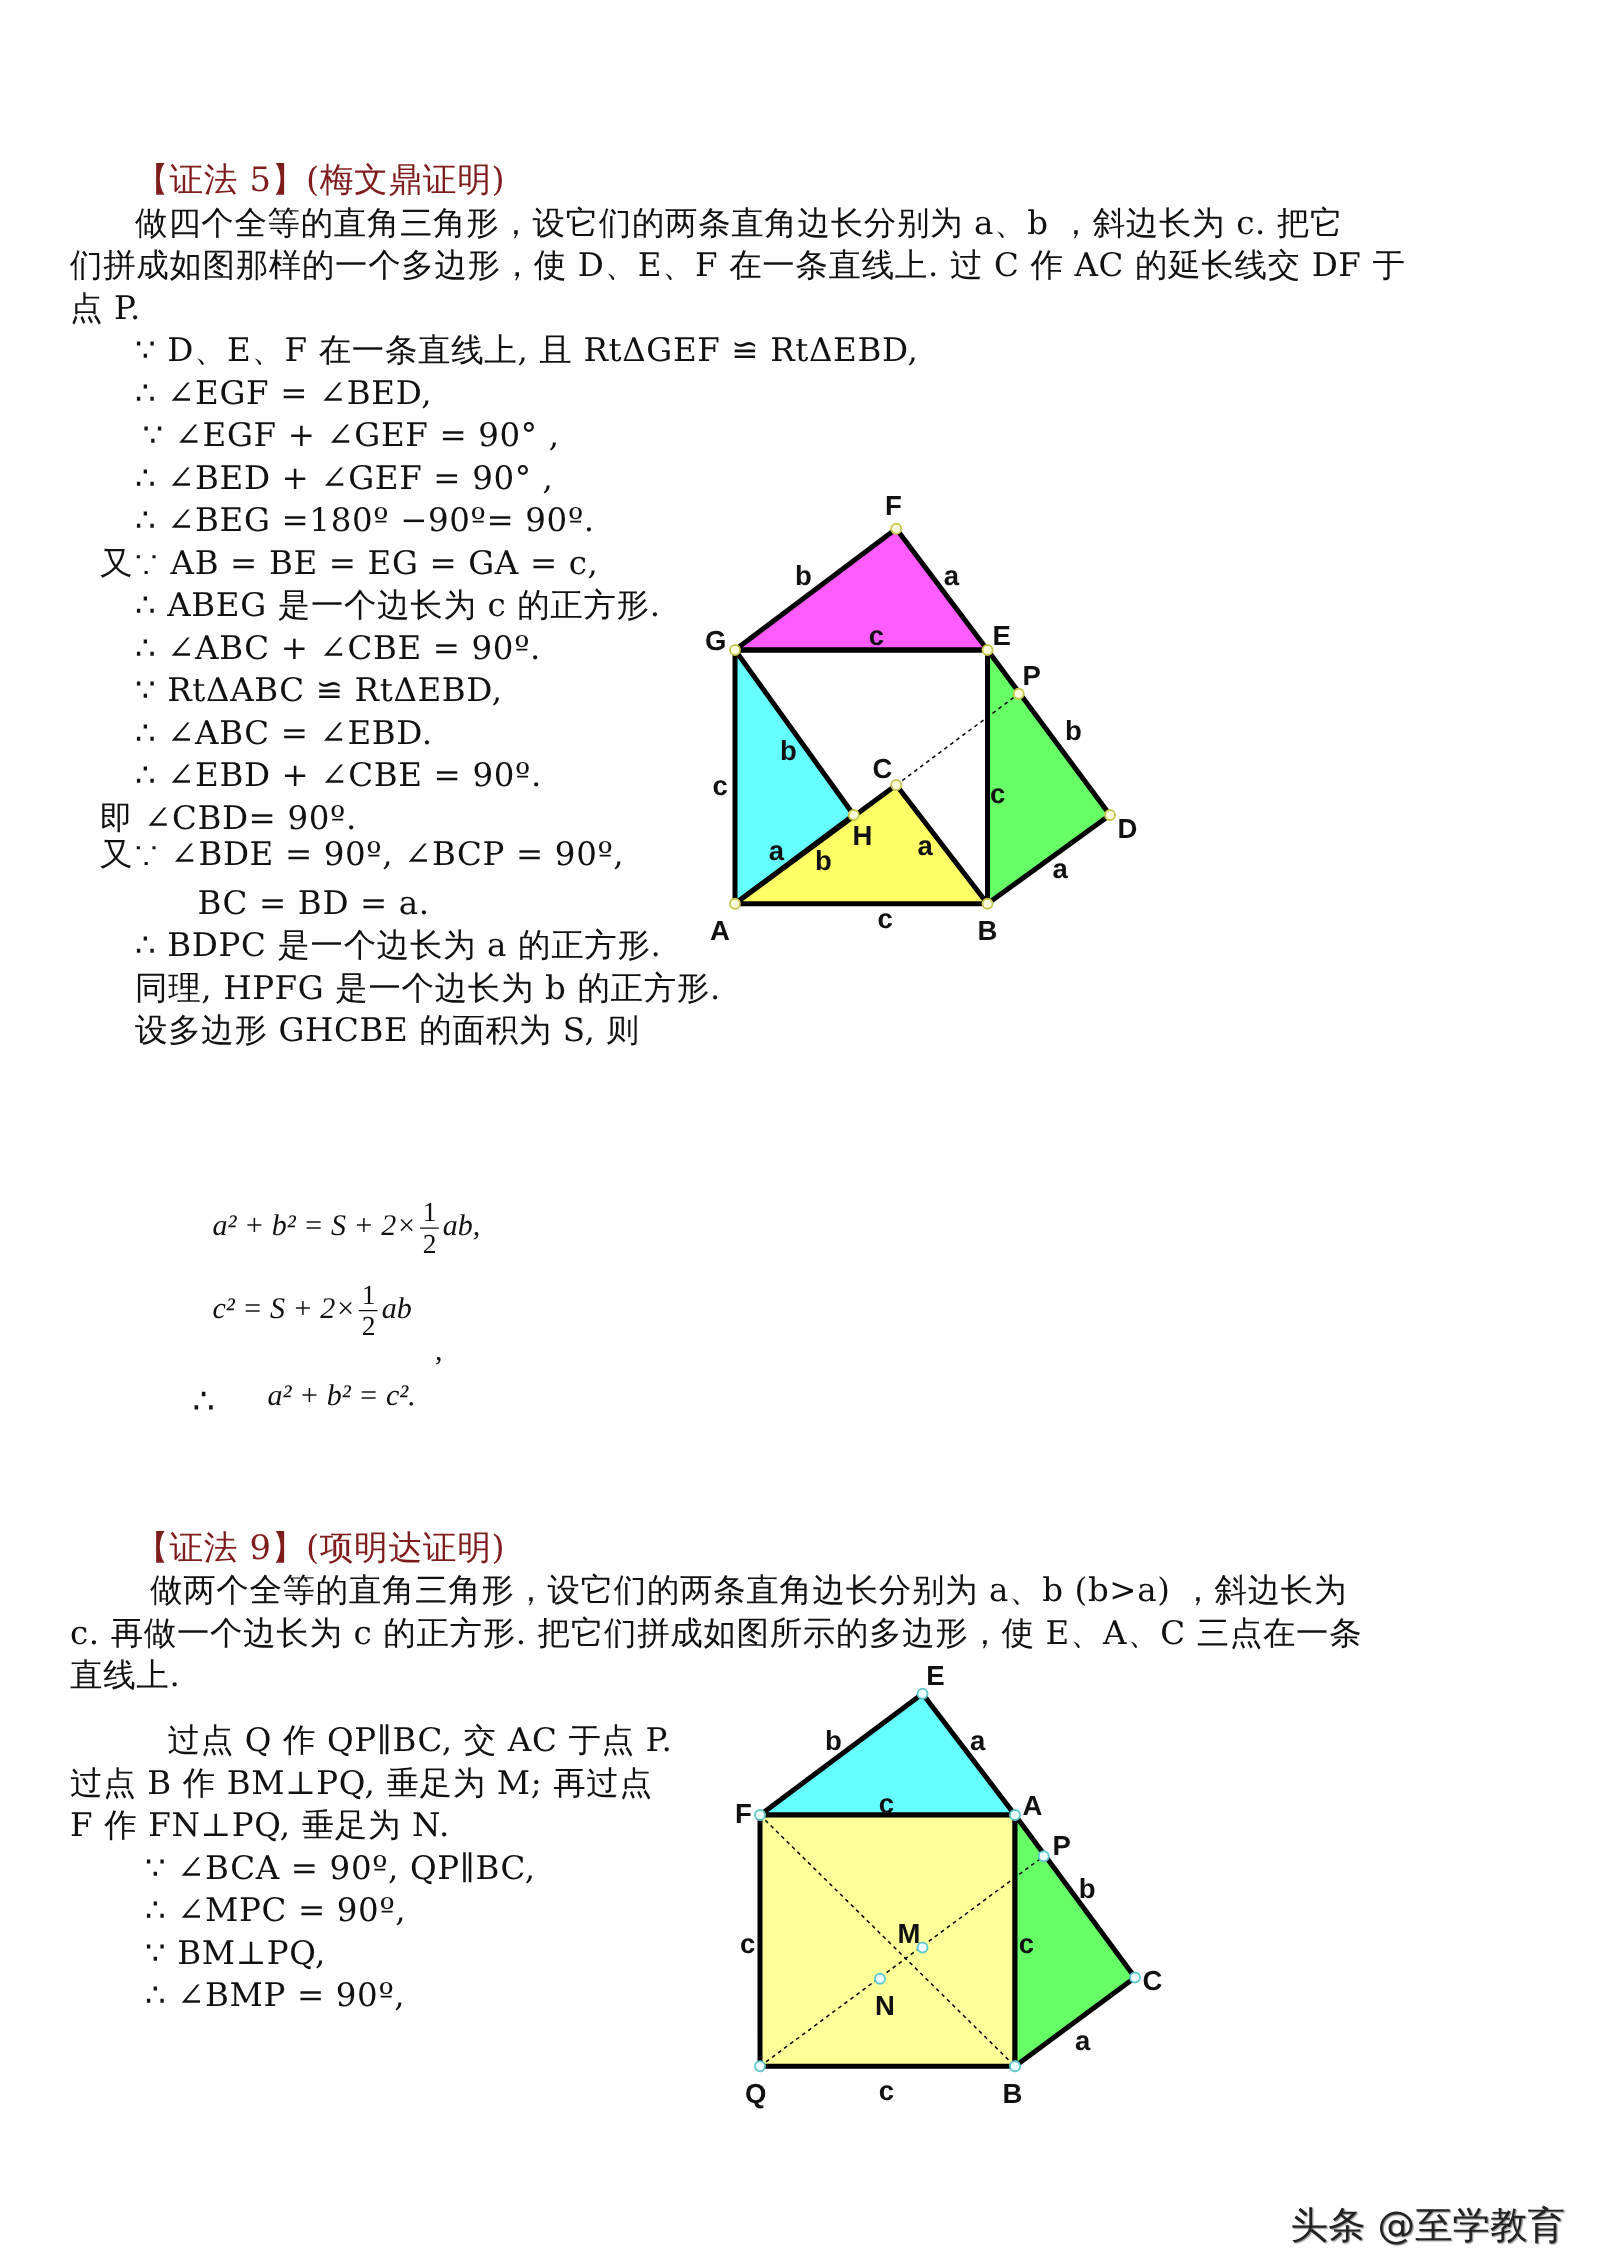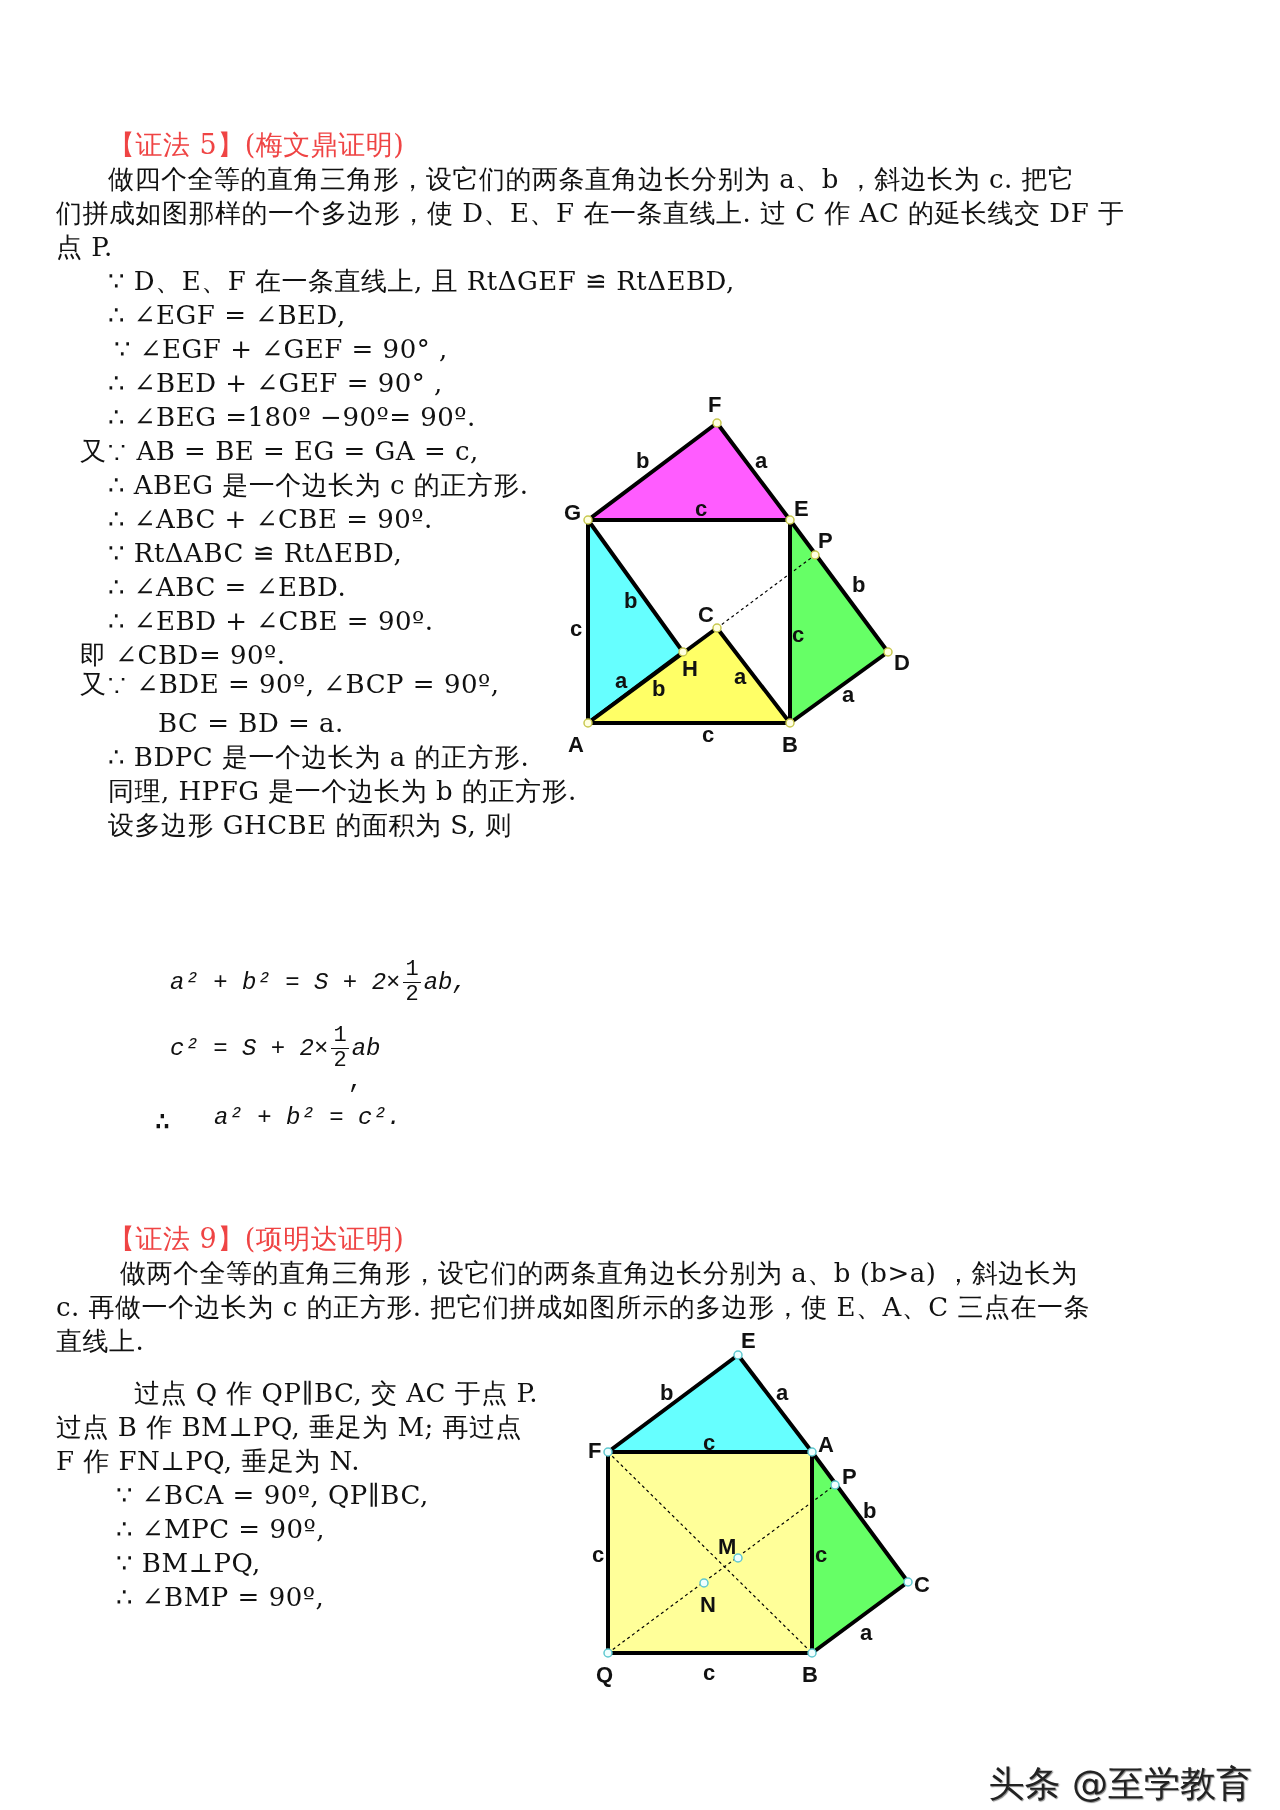--- a/index.html
+++ b/index.html
@@ -7,7 +7,7 @@
          font-family: "DejaVu Serif", "Liberation Serif", serif; color: #111; }
   .line { position: absolute; font-size: 26px; line-height: 34px; white-space: nowrap;
           letter-spacing: 0.5px; font-family: "DejaVu Serif", "Liberation Serif", serif; }
-  .title { color: #ef4444; font-size: 27px; }
+  .title { color: #7f1d1d; font-size: 27px; }
   .math { font-family: Liberation Mono, monospace; font-style: italic; font-size: 24px; position: absolute; white-space: nowrap; }
   .frac { display: inline-block; vertical-align: middle; text-align: center; font-style: normal; margin: 0 3px; }
   .frac span { display: block; line-height: 24px; font-size: 22px; }

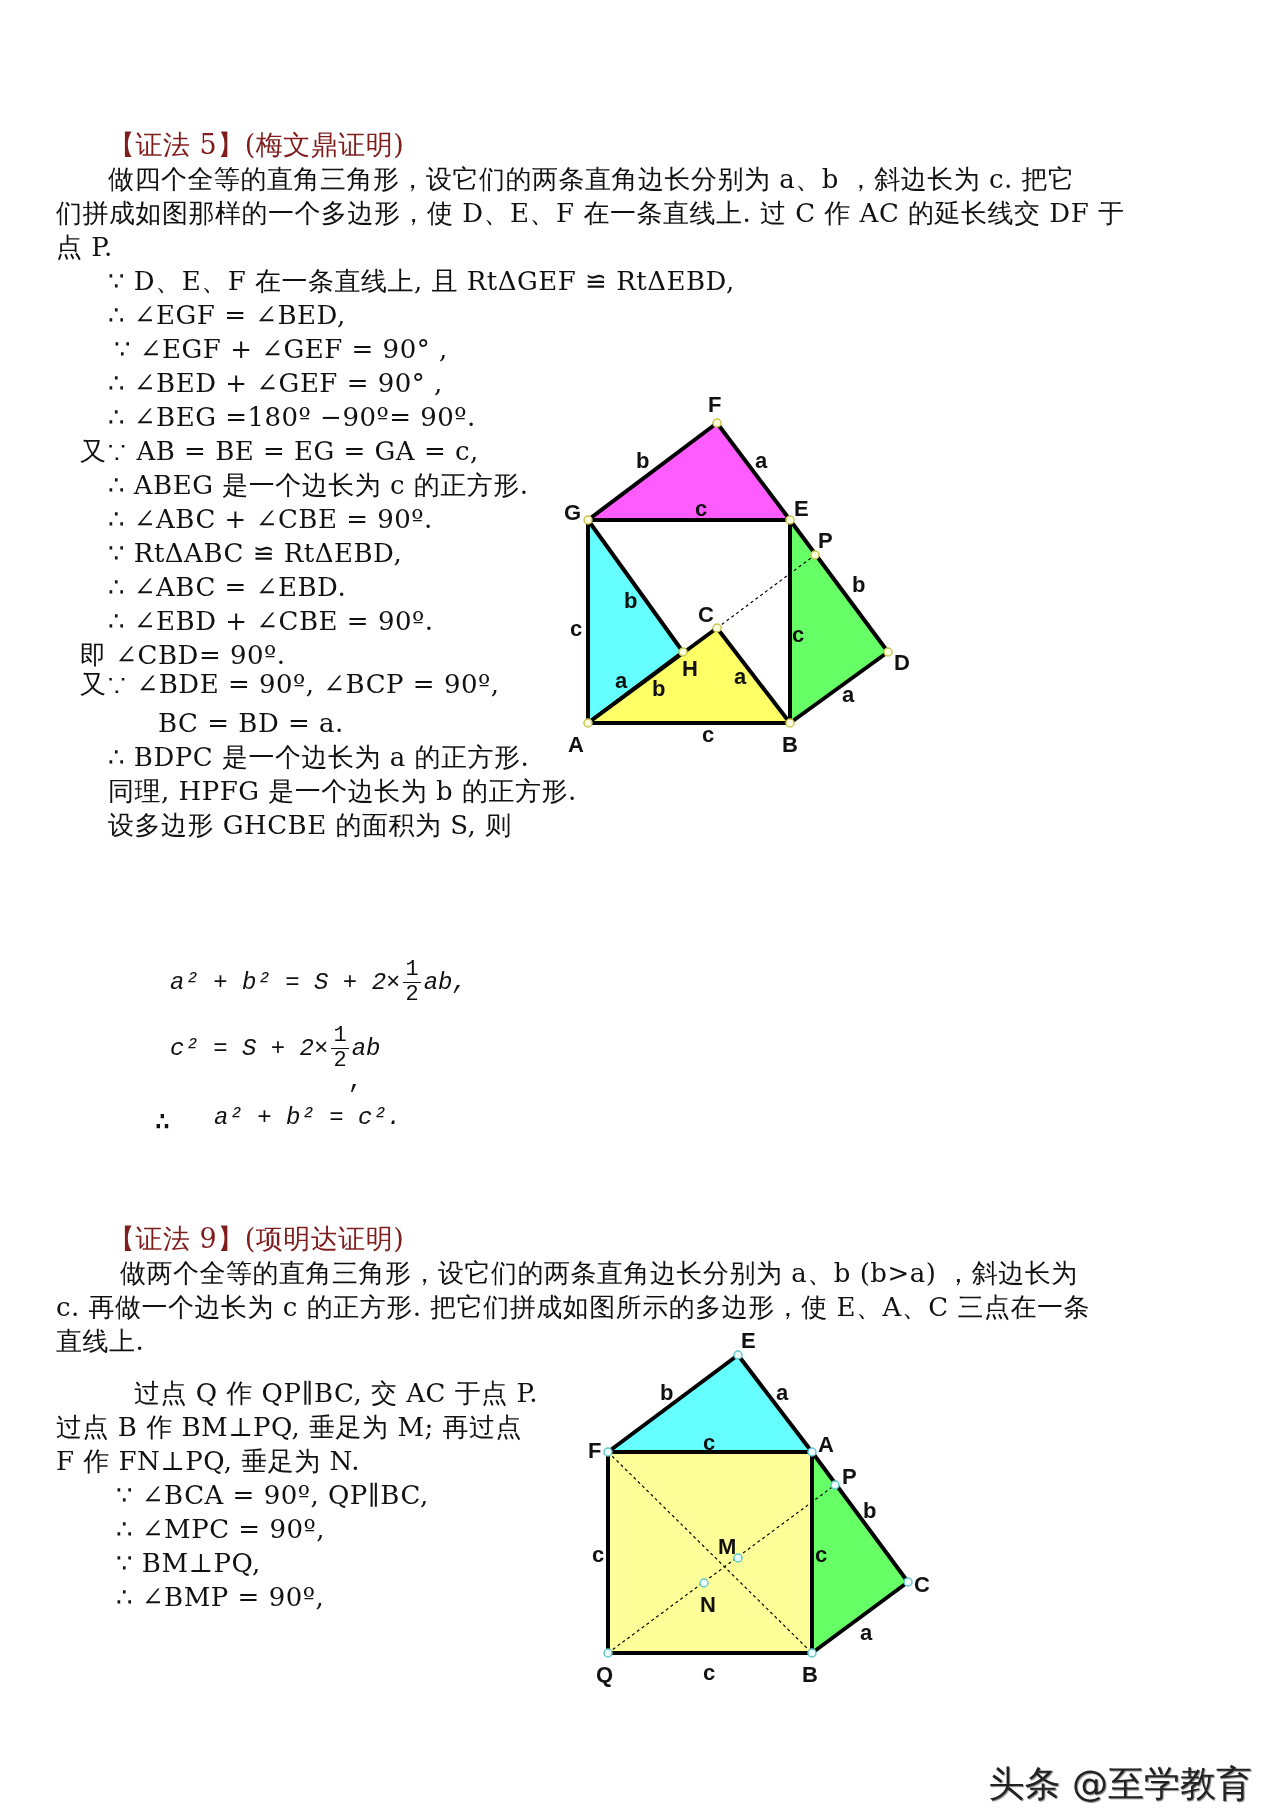--- a/index.html
+++ b/index.html
@@ -8,7 +8,7 @@
   .line { position: absolute; font-size: 26px; line-height: 34px; white-space: nowrap;
           letter-spacing: 0.5px; font-family: "DejaVu Serif", "Liberation Serif", serif; }
   .title { color: #7f1d1d; font-size: 27px; }
-  .math { font-family: Liberation Mono, monospace; font-style: italic; font-size: 24px; position: absolute; white-space: nowrap; }
+  .math { font-family: Liberation Serif, serif; font-style: italic; font-size: 24px; position: absolute; white-space: nowrap; }
   .frac { display: inline-block; vertical-align: middle; text-align: center; font-style: normal; margin: 0 3px; }
   .frac span { display: block; line-height: 24px; font-size: 22px; }
   .frac .num { border-bottom: 1.5px solid #111; padding: 0 2px; }

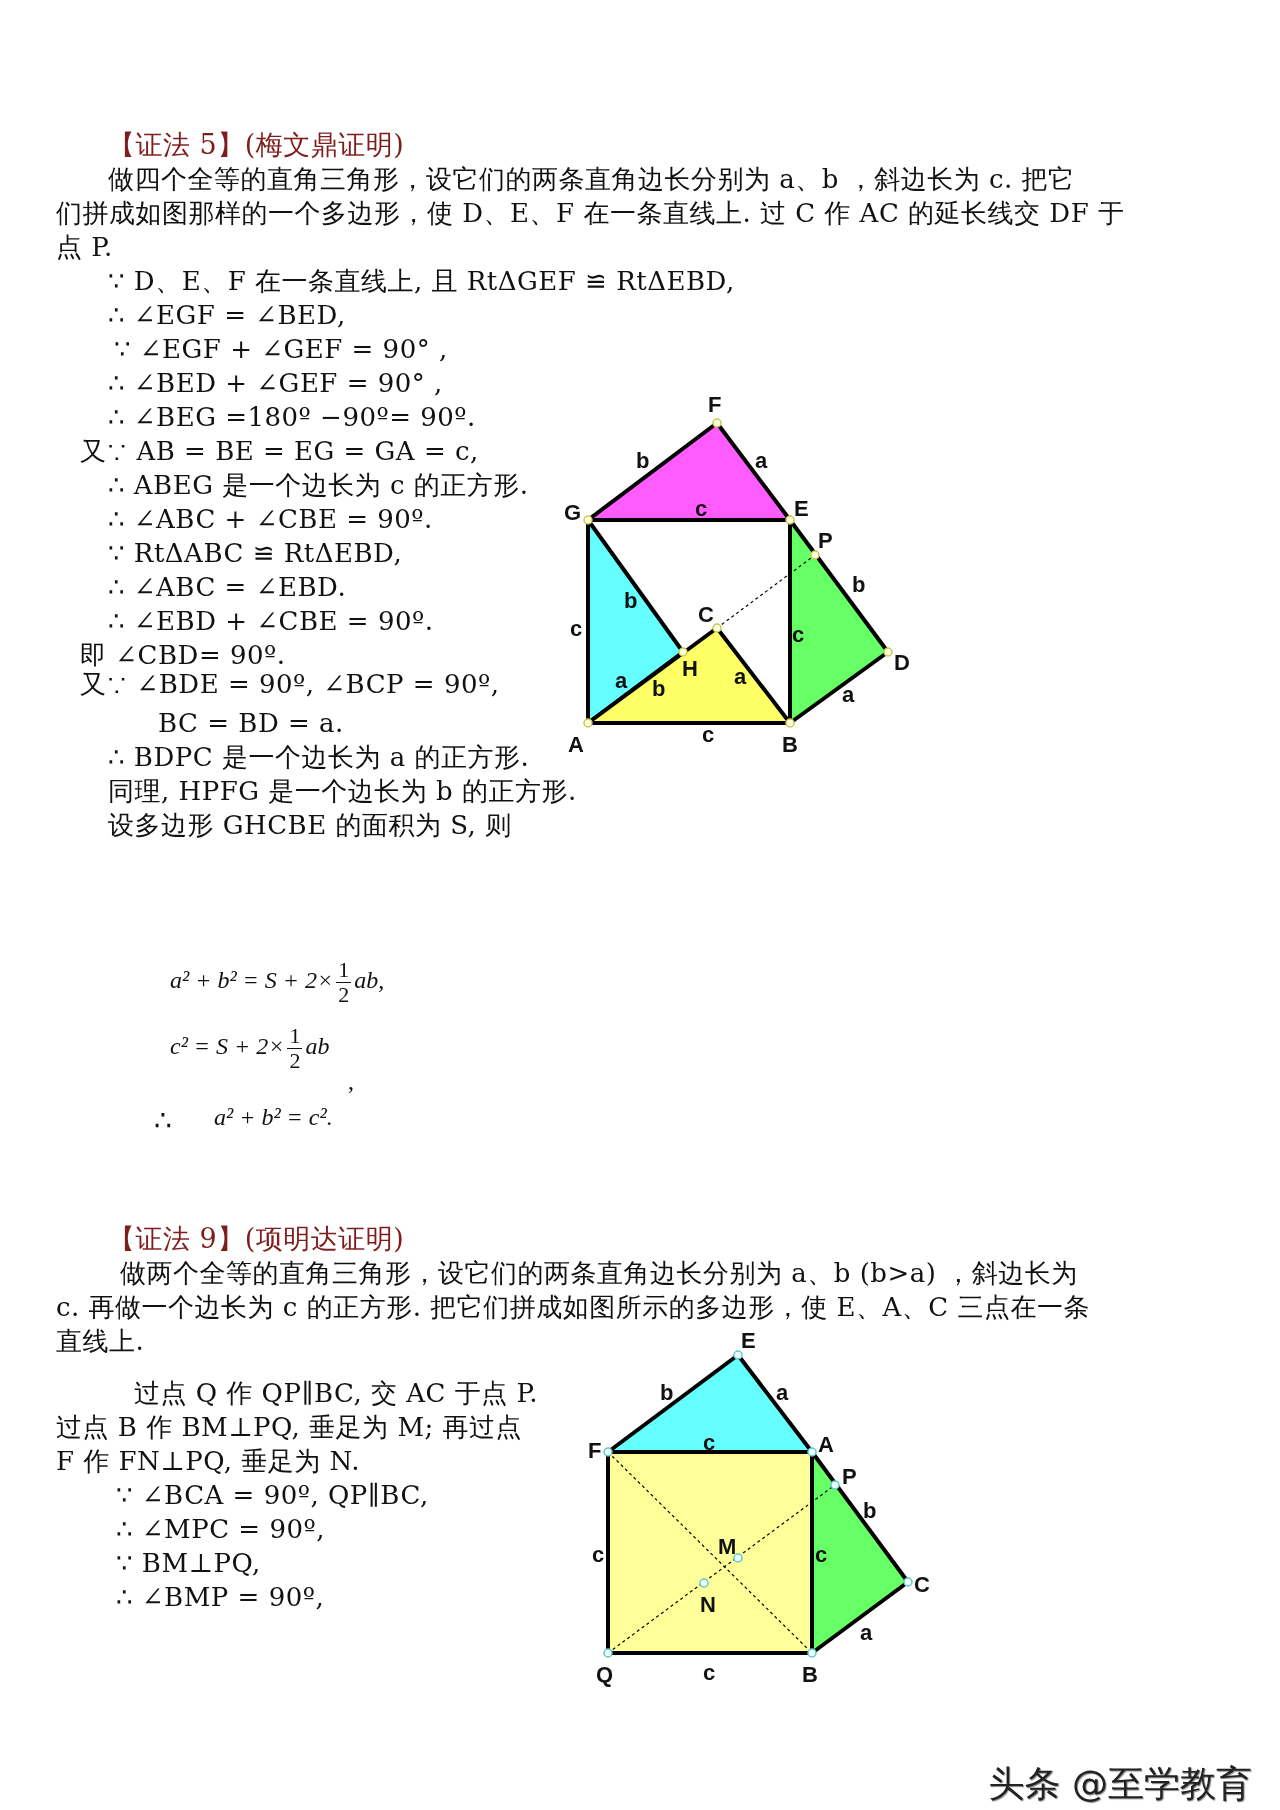--- a/index.html
+++ b/index.html
@@ -15,7 +15,7 @@
   svg { position: absolute; left: 0; top: 0; }
   .lbl { font-family: "Liberation Sans", "DejaVu Sans", sans-serif; font-weight: bold; font-size: 22px; fill: #111; }
   .watermark { position: absolute; right: 28px; top: 1760px; font-family: "DejaVu Sans", sans-serif;
-               font-size: 36px; color: #222; text-shadow: 1px 1px 1px #888; }
+               font-size: 30px; color: #222; text-shadow: 1px 1px 1px #888; }
 </style>
 </head>
 <body>

